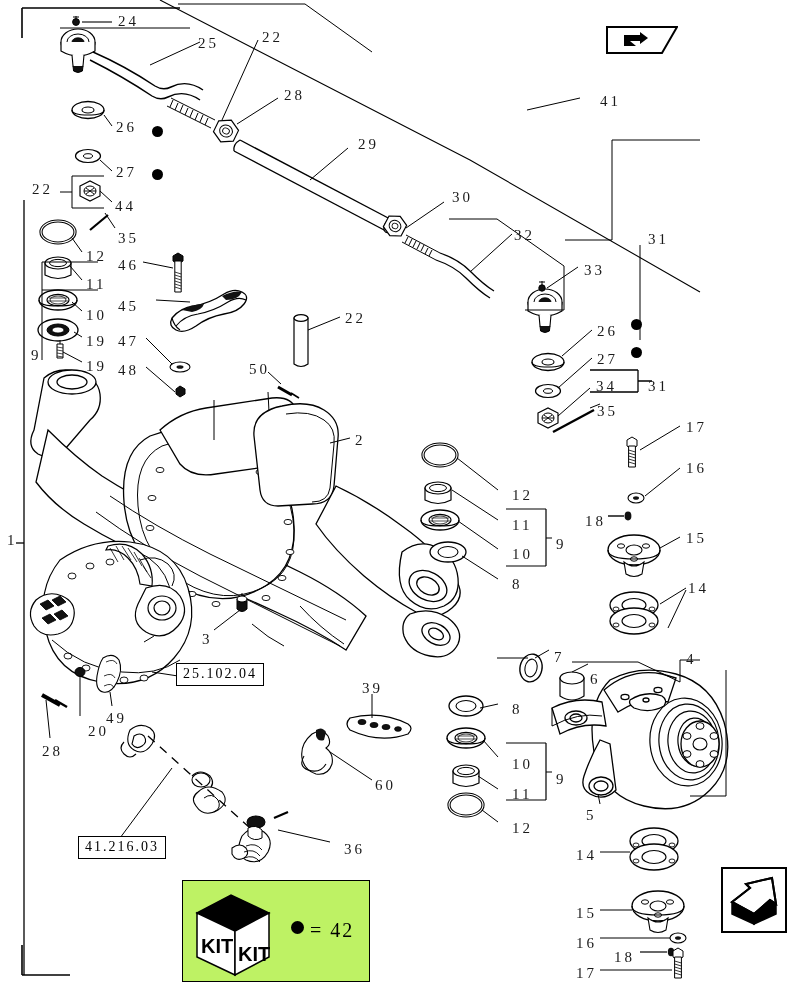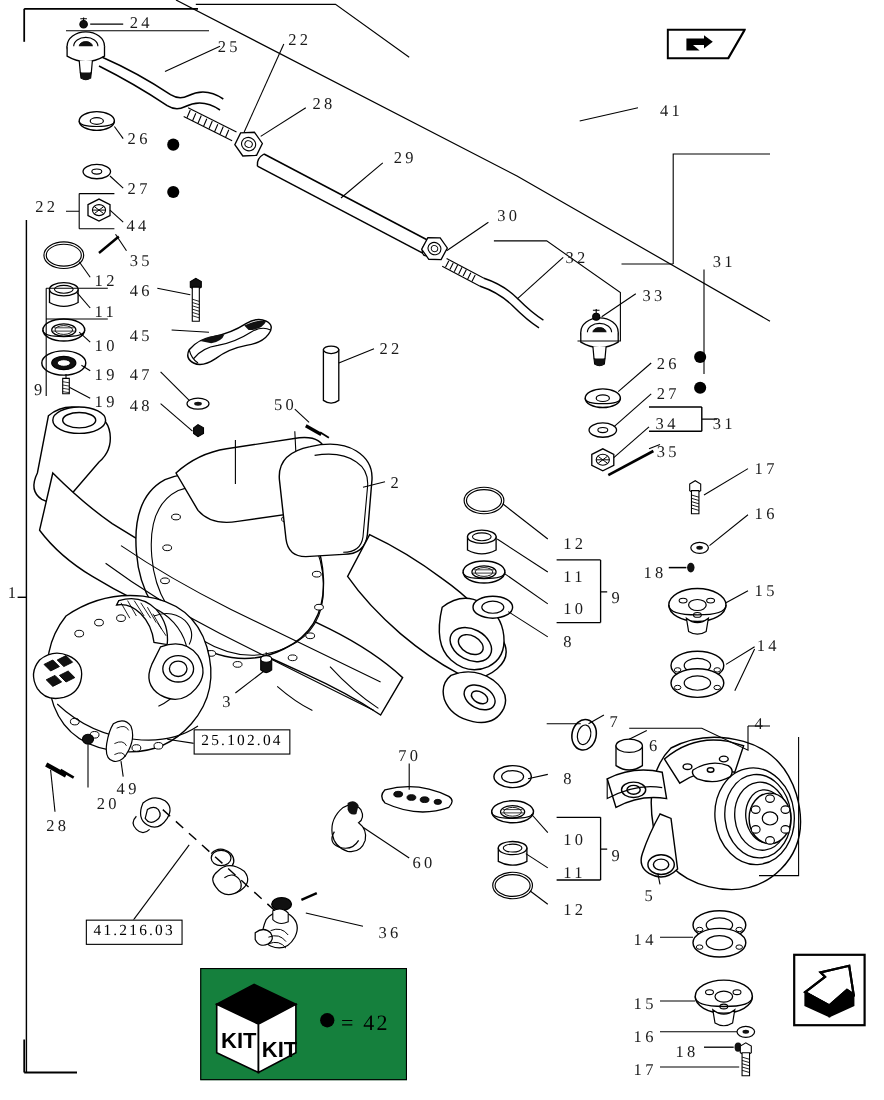--- a/index.html
+++ b/index.html
@@ -631,7 +631,7 @@
   <span class="lbl" style="left:554px;top:650px">7</span>
   <span class="lbl" style="left:590px;top:672px">6</span>
   <span class="lbl" style="left:686px;top:652px">4</span>
-  <span class="lbl" style="left:362px;top:681px">70</span>
+  <span class="lbl" style="left:362px;top:681px">39</span>
   <span class="lbl" style="left:88px;top:724px">20</span>
   <span class="lbl" style="left:106px;top:711px">49</span>
   <span class="lbl" style="left:512px;top:702px">8</span>

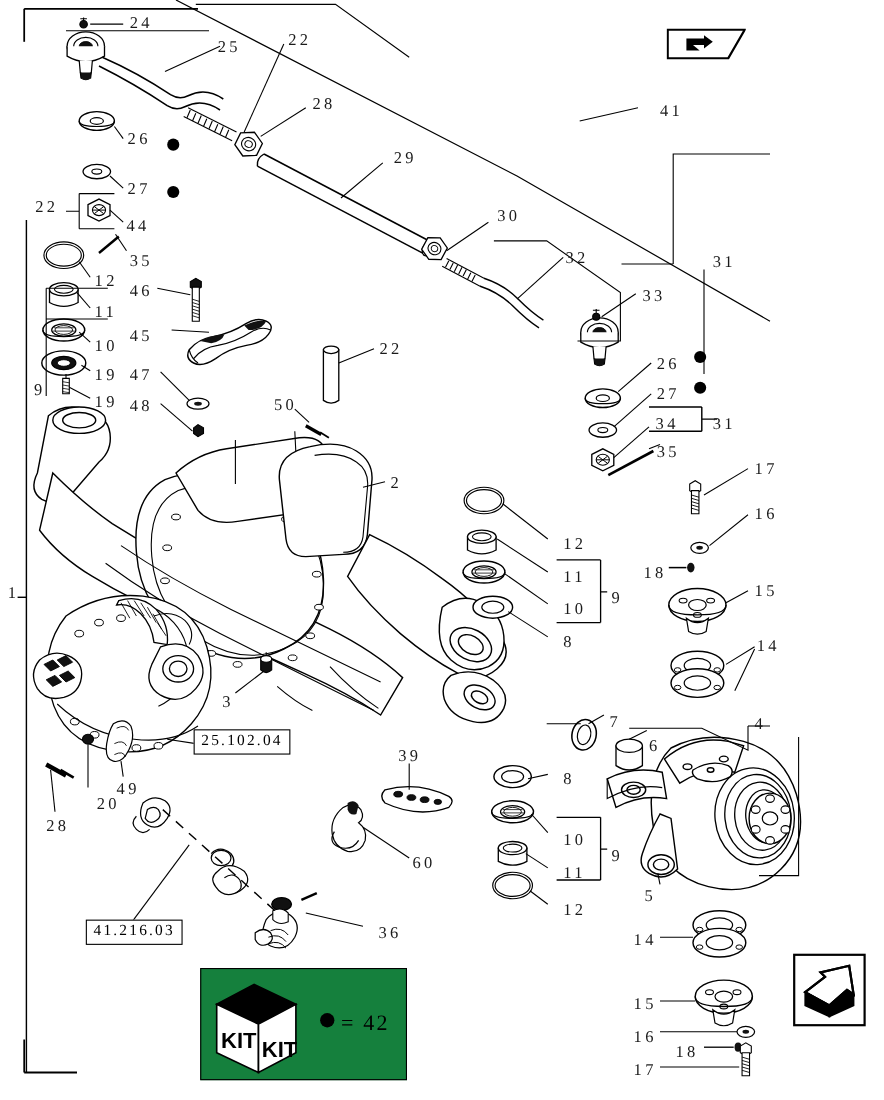--- a/index.html
+++ b/index.html
@@ -8,7 +8,7 @@
   svg#art{position:absolute;left:0;top:0;width:804px;height:1000px;}
   .lbl{position:absolute;font-family:"Liberation Serif",serif;font-size:15px;letter-spacing:3px;color:#1a1a1a;white-space:nowrap;line-height:1;}
   .refbox{position:absolute;border:1px solid #000;padding:2px 6px 3px 6px;font-size:14px;letter-spacing:2px;background:#fff;white-space:nowrap;}
-  .kitbox{position:absolute;border:1px solid #000;background:#15803d;}
+  .kitbox{position:absolute;border:1px solid #000;background:#bef264;}
   .kiteq{position:absolute;font-size:20px;letter-spacing:2px;}
   .dot{position:absolute;border-radius:50%;background:#000;}
   .iconbox{position:absolute;border:1px solid #000;background:#fff;}

